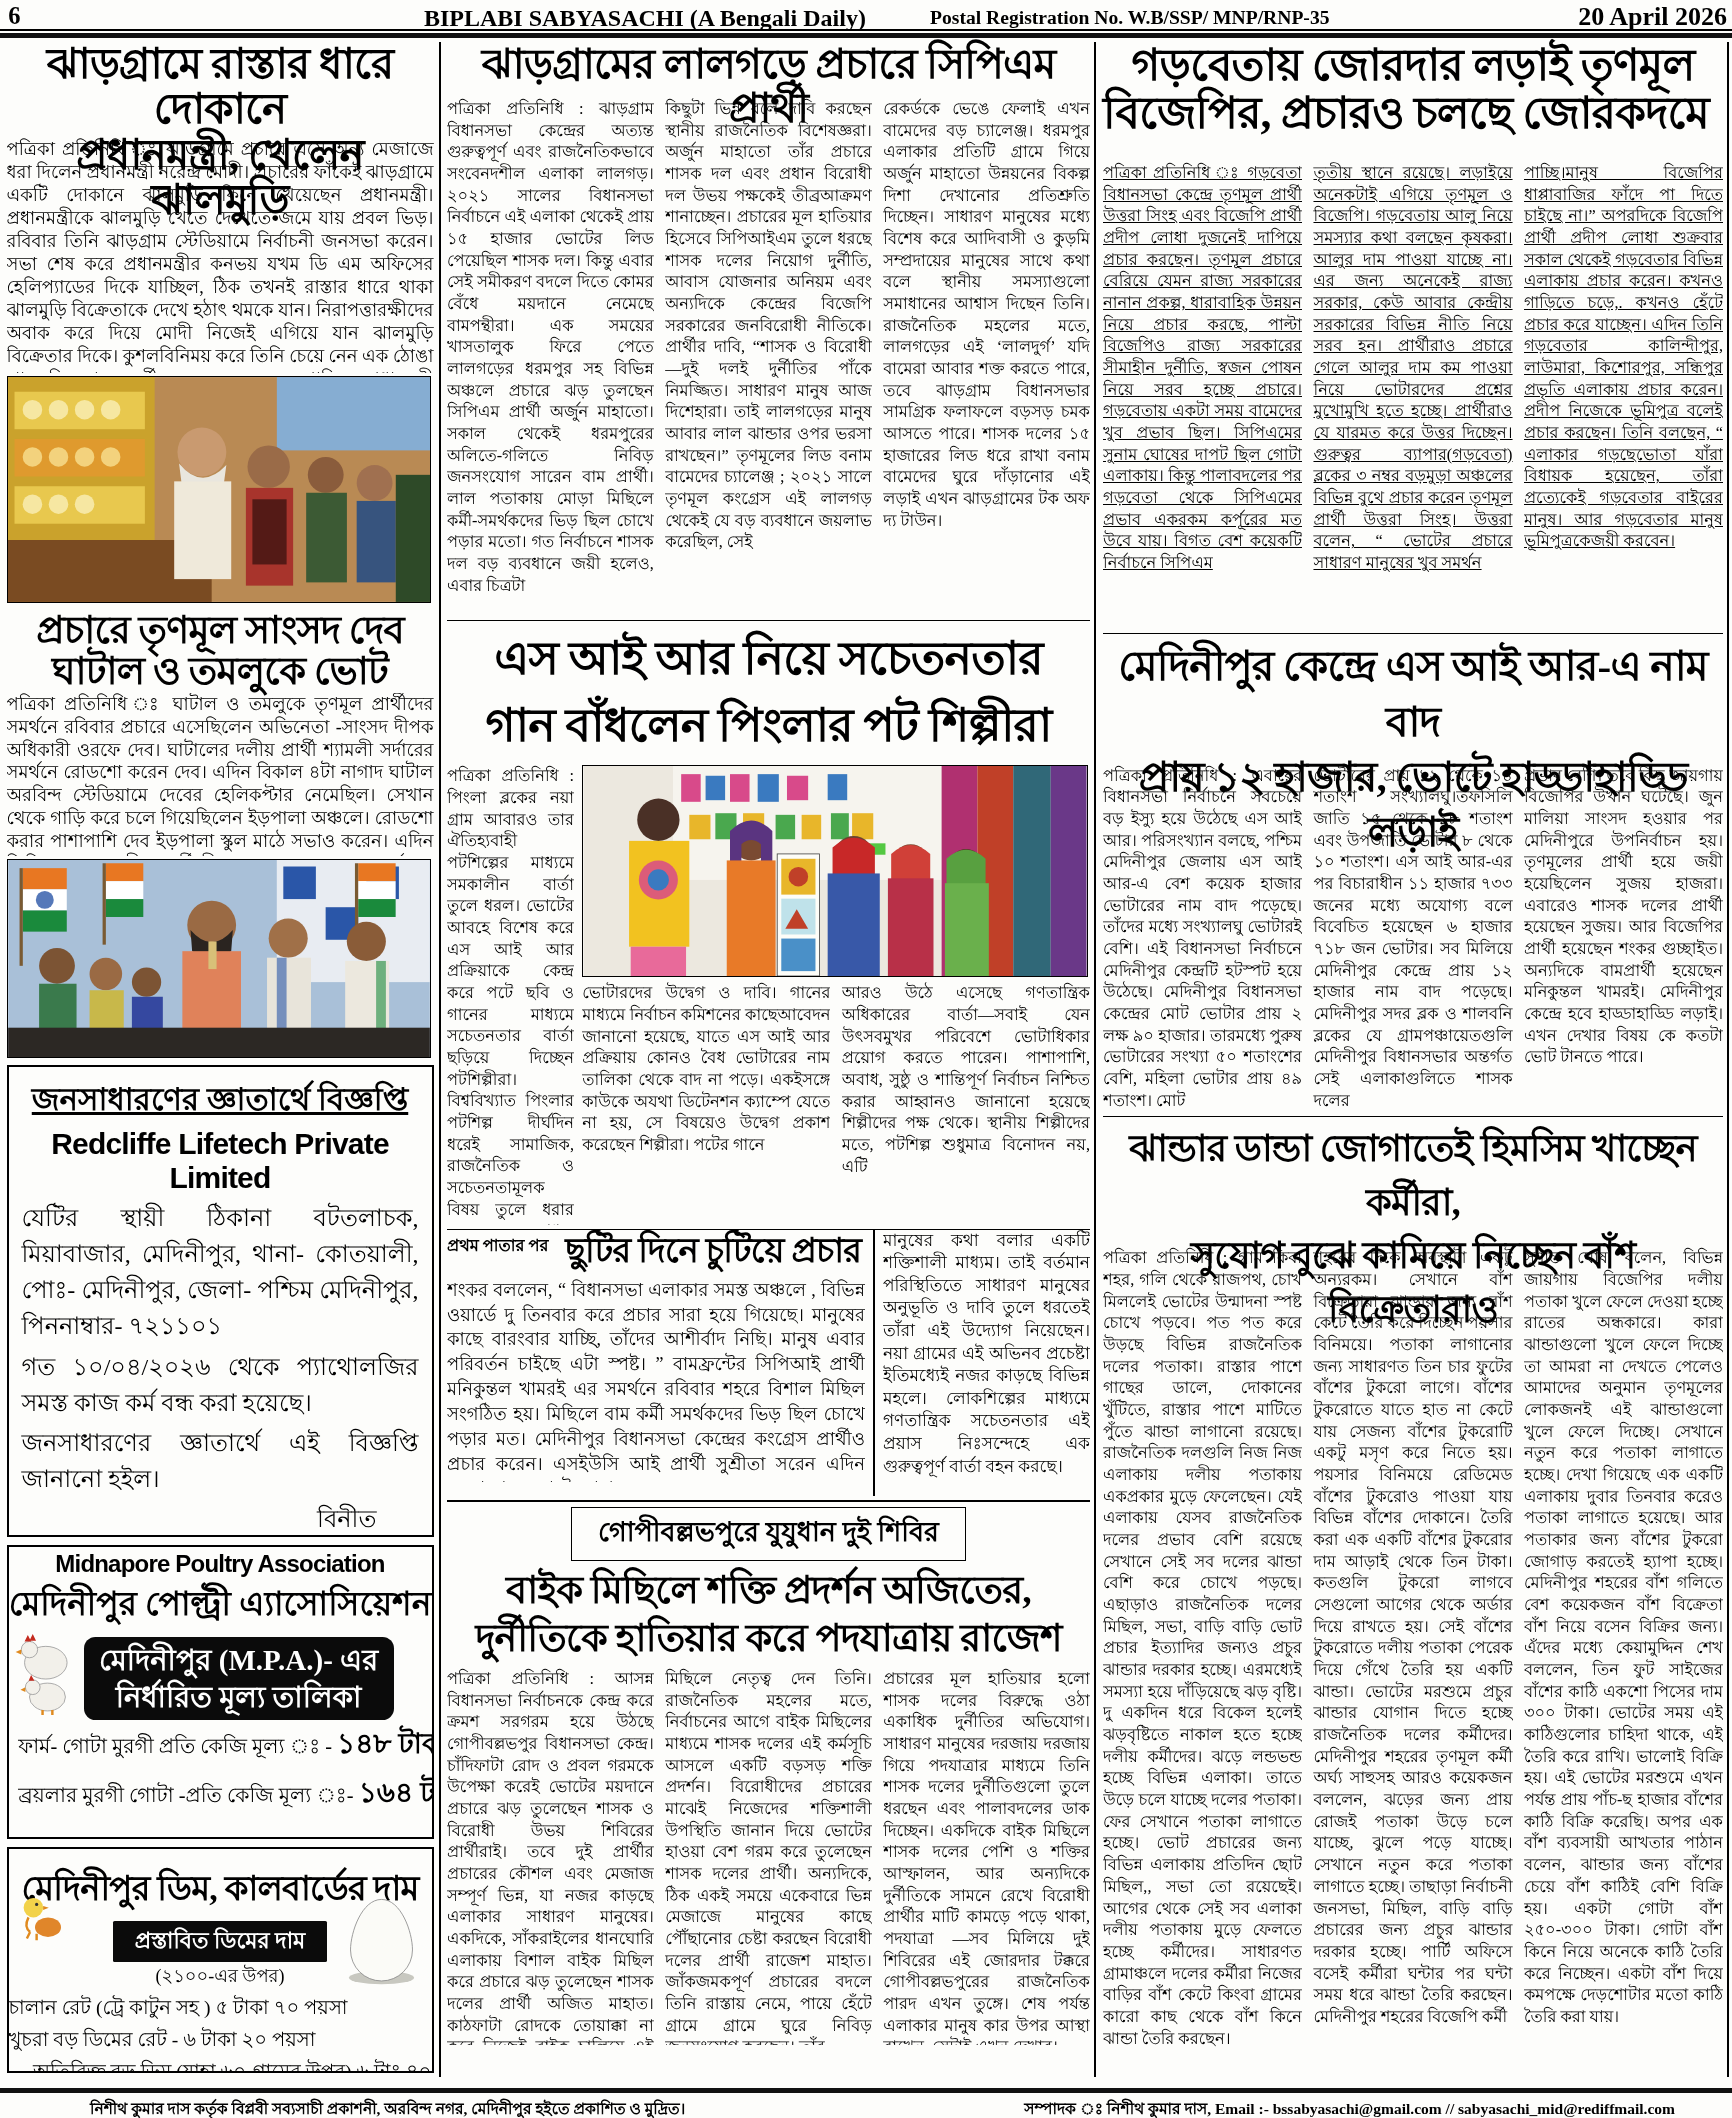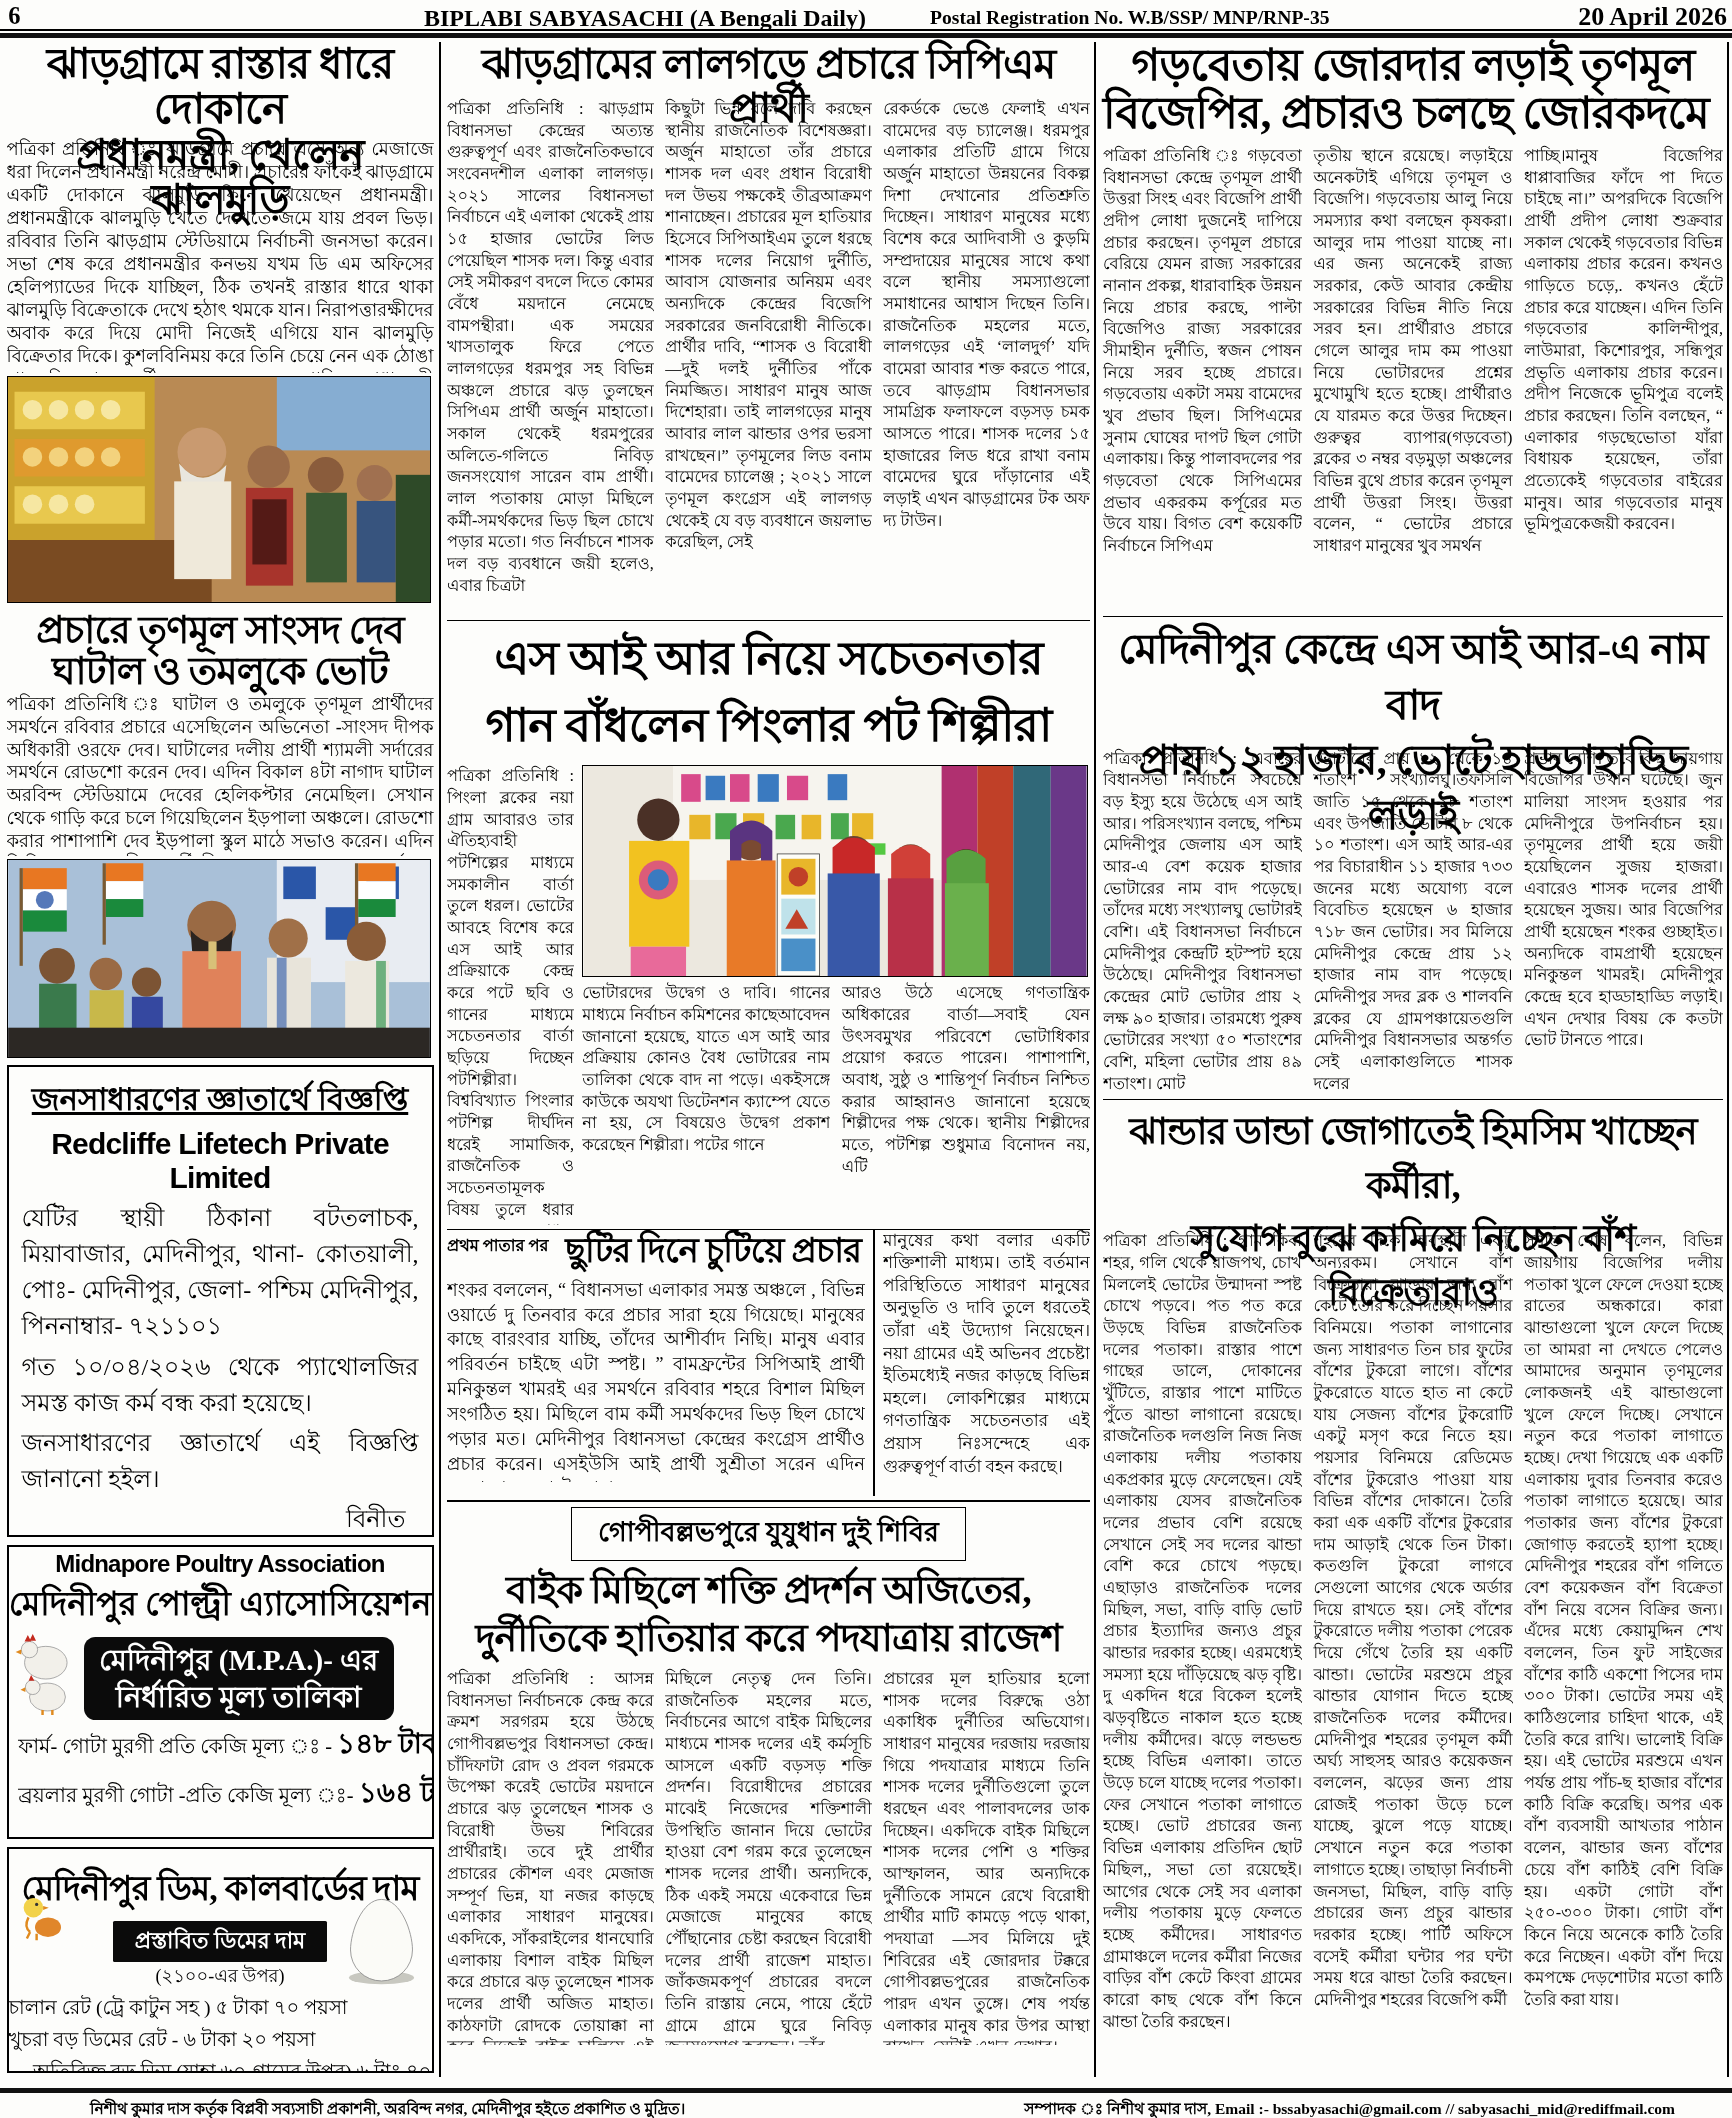--- a/index.html
+++ b/index.html
@@ -342,7 +342,7 @@
       <div style="text-align:center;">গড়বেতায় জোরদার লড়াই তৃণমূল</div>
       <div>বিজেপির, প্রচারও চলছে জোরকদমে</div>
     </div>
-    <div class="cols" style="height:466px;margin-top:2px;">
+    <div class="cols" style="height:466px;margin-top:19px;text-decoration:underline;">
       <div class="col">পত্রিকা প্রতিনিধি ঃ গড়বেতা বিধানসভা কেন্দ্রে তৃণমূল প্রার্থী উত্তরা সিংহ এবং বিজেপি প্রার্থী প্রদীপ লোধা দুজনেই দাপিয়ে প্রচার করছেন। তৃণমূল প্রচারে বেরিয়ে যেমন রাজ্য সরকারের নানান প্রকল্প, ধারাবাহিক উন্নয়ন নিয়ে প্রচার করছে, পাল্টা বিজেপিও রাজ্য সরকারের সীমাহীন দুর্নীতি, স্বজন পোষন নিয়ে সরব হচ্ছে প্রচারে। গড়বেতায় একটা সময় বামেদের খুব প্রভাব ছিল। সিপিএমের সুনাম ঘোষের দাপট ছিল গোটা এলাকায়। কিন্তু পালাবদলের পর গড়বেতা থেকে সিপিএমের প্রভাব একরকম কর্পূরের  মত উবে যায়। বিগত বেশ কয়েকটি নির্বাচনে সিপিএম</div>
       <div class="col">তৃতীয় স্থানে রয়েছে। লড়াইয়ে অনেকটাই এগিয়ে তৃণমূল ও বিজেপি। গড়বেতায় আলু নিয়ে সমস্যার কথা বলছেন কৃষকরা। আলুর দাম পাওয়া যাচ্ছে না। এর জন্য অনেকেই রাজ্য সরকার, কেউ আবার কেন্দ্রীয় সরকারের বিভিন্ন নীতি নিয়ে সরব হন। প্রার্থীরাও প্রচারে গেলে আলুর দাম কম পাওয়া নিয়ে ভোটারদের প্রশ্নের মুখোমুখি হতে হচ্ছে। প্রার্থীরাও যে যারমত করে উত্তর দিচ্ছেন। গুরুত্বর ব্যাপার(গড়বেতা) ব্লকের ৩ নম্বর বড়মুড়া অঞ্চলের বিভিন্ন বুথে প্রচার করেন তৃণমূল প্রার্থী উত্তরা সিংহ। উত্তরা বলেন, “ ভোটের প্রচারে সাধারণ মানুষের খুব সমর্থন</div>
       <div class="col">পাচ্ছি।মানুষ বিজেপির ধাপ্পাবাজির ফাঁদে  পা দিতে চাইছে না।” অপরদিকে বিজেপি  প্রার্থী প্রদীপ লোধা শুক্রবার সকাল থেকেই গড়বেতার বিভিন্ন এলাকায় প্রচার করেন। কখনও গাড়িতে চড়ে,. কখনও হেঁটে প্রচার করে যাচ্ছেন। এদিন তিনি গড়বেতার কালিন্দীপুর, লাউমারা, কিশোরপুর, সন্ধিপুর প্রভৃতি এলাকায় প্রচার করেন। প্রদীপ নিজেকে ভূমিপুত্র বলেই প্রচার করছেন। তিনি বলছেন, “ এলাকার গড়ছেভোতা যাঁরা বিধায়ক হয়েছেন, তাঁরা প্রত্যেকেই গড়বেতার বাইরের মানুষ। আর গড়বেতার মানুষ ভূমিপুত্রকেজয়ী করবেন।</div>

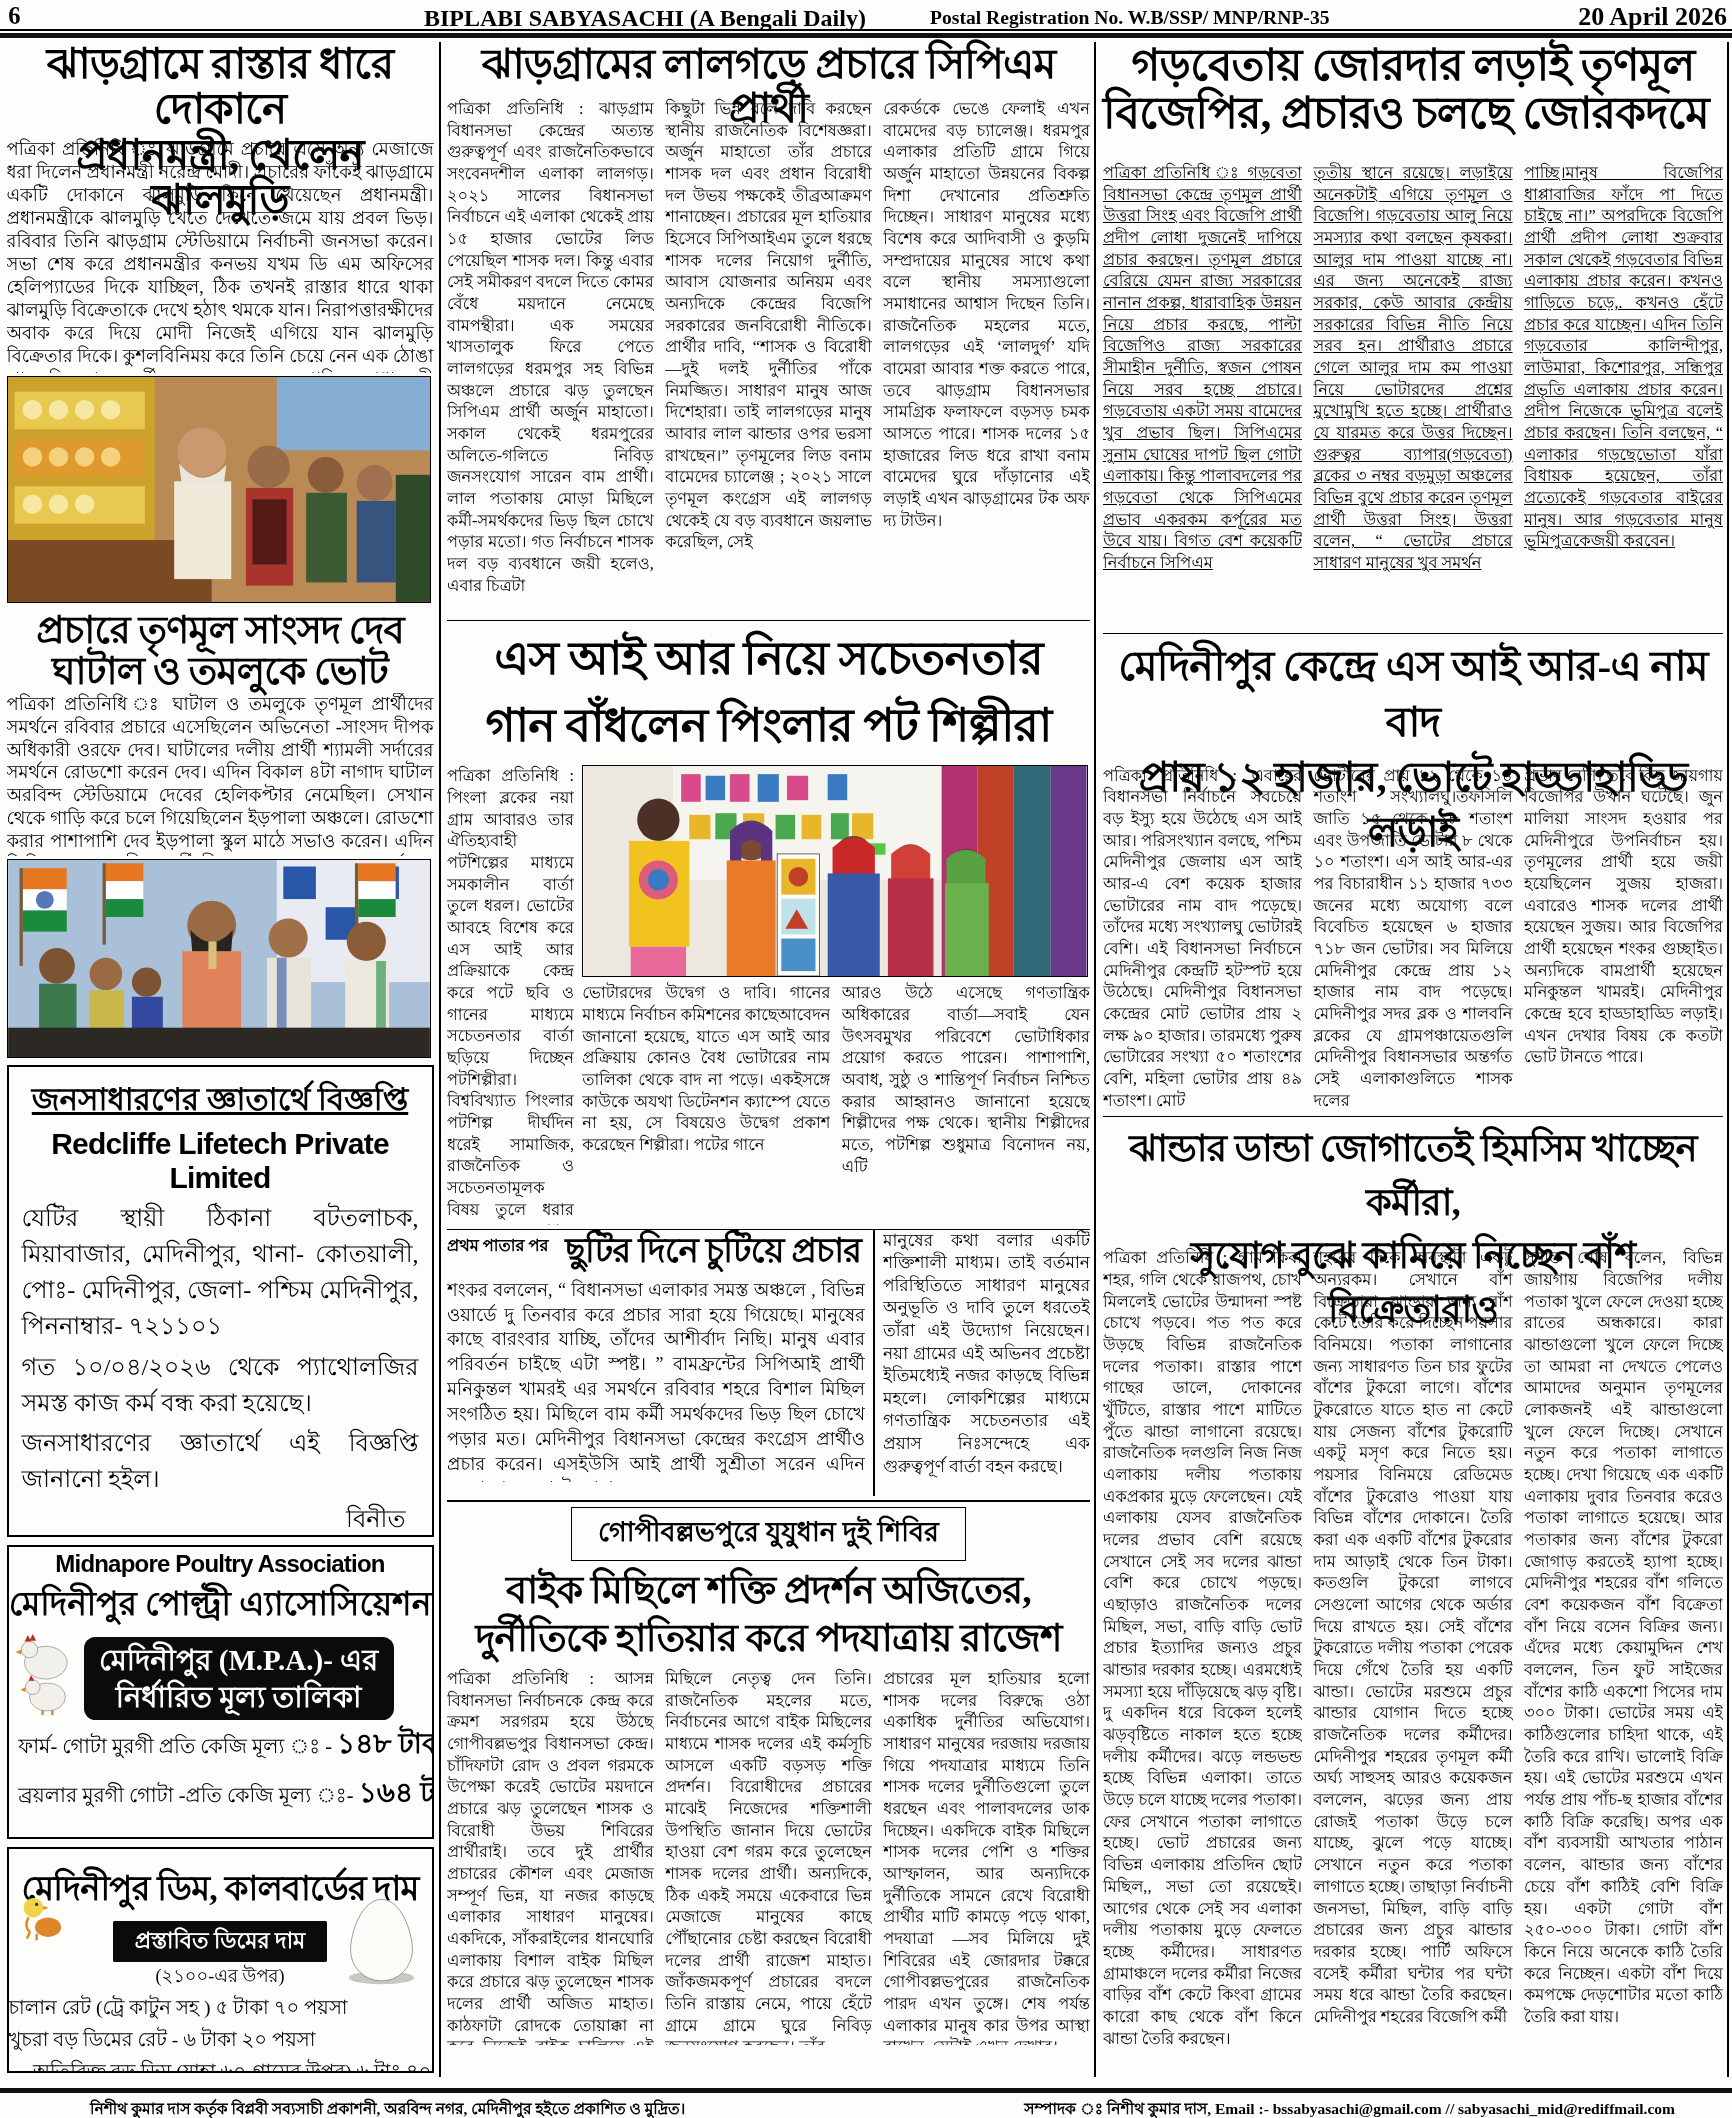--- a/index.html
+++ b/index.html
@@ -33,7 +33,7 @@
   .notice-title{font-size:31px;font-weight:bold;text-align:center;text-decoration:underline;margin-top:8.2px;}
   .notice-company{font-size:30px;font-weight:bold;text-align:center;font-family:"Liberation Sans",sans-serif;letter-spacing:-0.8px;}
   .notice-body{font-size:24px;line-height:1.5;text-align:justify;padding:4.9px 13px 0 13px;}
-  .notice-sig{font-size:24px;line-height:1.45;text-align:right;padding-right:26px;}
+  .notice-sig{font-size:24px;line-height:1.45;text-align:right;padding-right:55px;}
   .poultry-en{font-size:24px;font-weight:bold;text-align:center;font-family:"Liberation Sans",sans-serif;letter-spacing:-0.8px;margin-top:3.3px;}
   .poultry-bn{font-size:33px;font-weight:bold;text-align:center;}
   .badge-black{background:#0b0b0b;color:#fff;font-weight:bold;text-align:center;border-radius:11.4px;}

